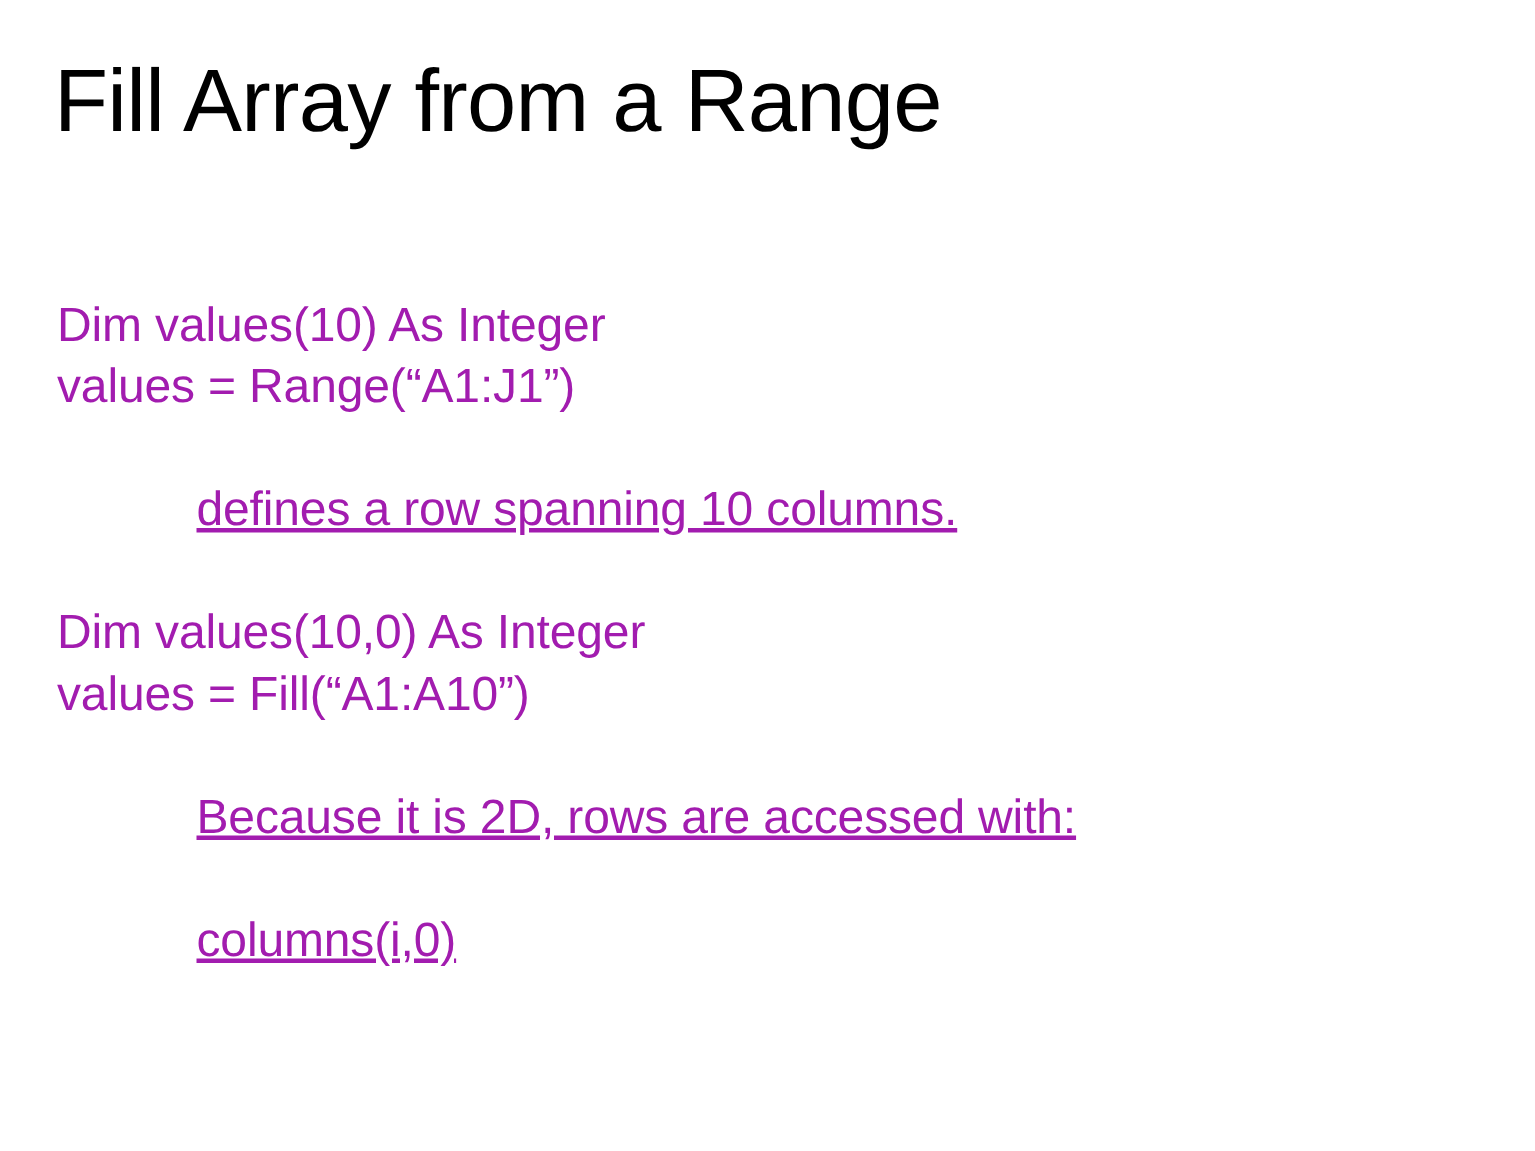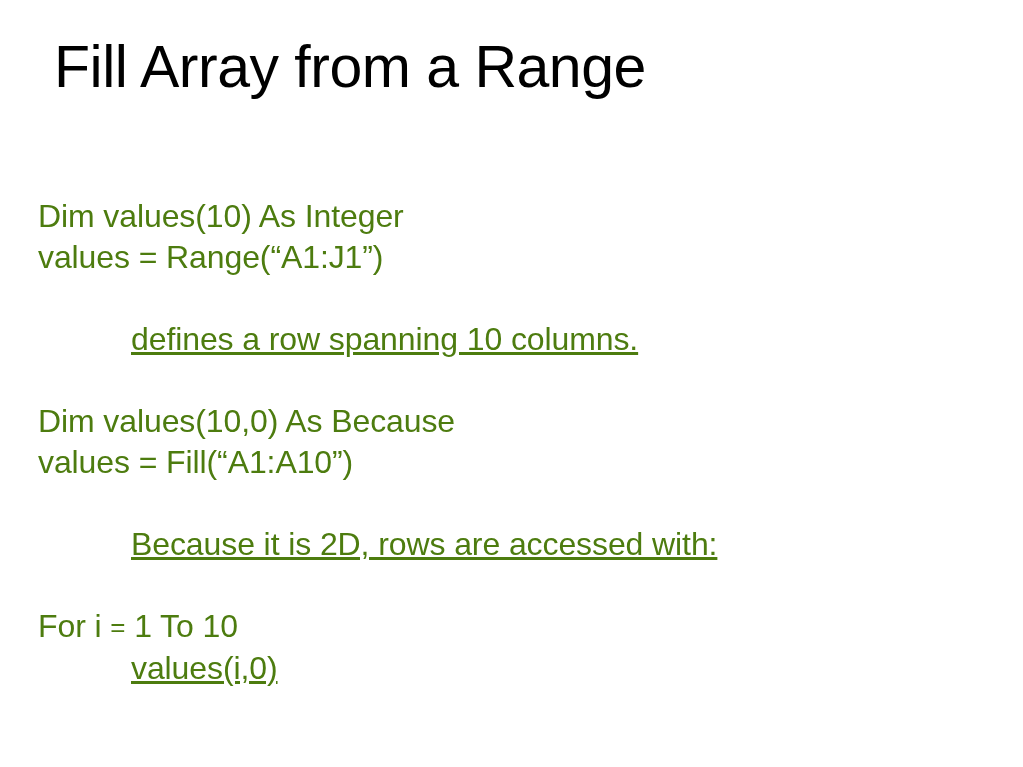--- a/index.html
+++ b/index.html
@@ -25,7 +25,7 @@
   
   .slide-title {
     position: absolute;
-    left: 54px;
+    left: 36px;
     top: 38px;
     width: 940px;
     font-size: 59px;

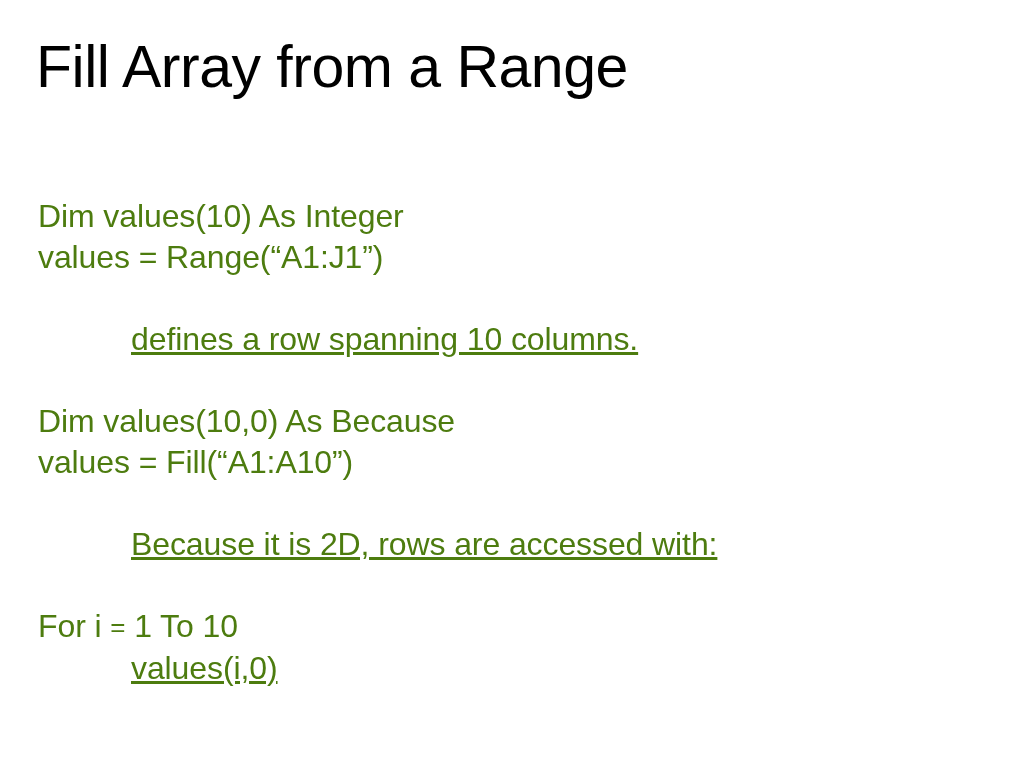--- a/index.html
+++ b/index.html
@@ -48,7 +48,7 @@
     font-size: 32px;
     line-height: 41px;
     font-weight: 400;
-    color: #4d7c0f;
+    color: #a21caf;
     white-space: pre;
     letter-spacing: -0.1px;
   }

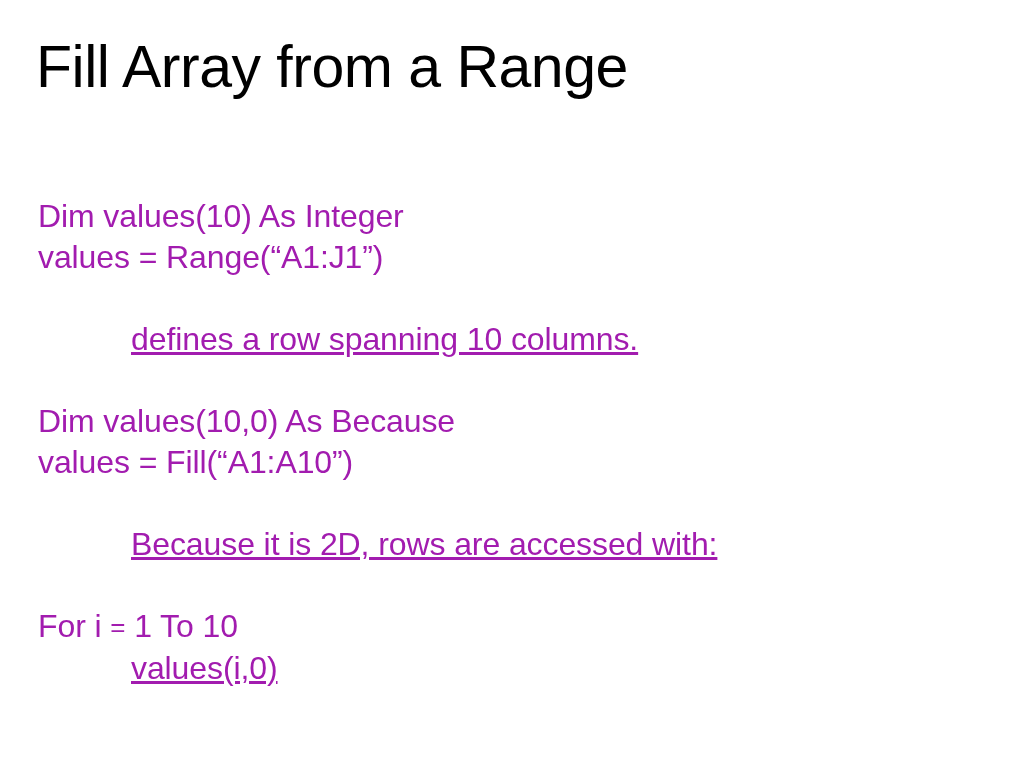--- a/index.html
+++ b/index.html
@@ -88,7 +88,7 @@
 
     <div class="spacer"></div>
 
-    <div class="code-line">Dim values(10,0) As Because</div>
+    <div class="code-line">Dim values(10,0) As Integer</div>
 
     <div class="code-line">values = Fill(“A1:A10”)</div>
 

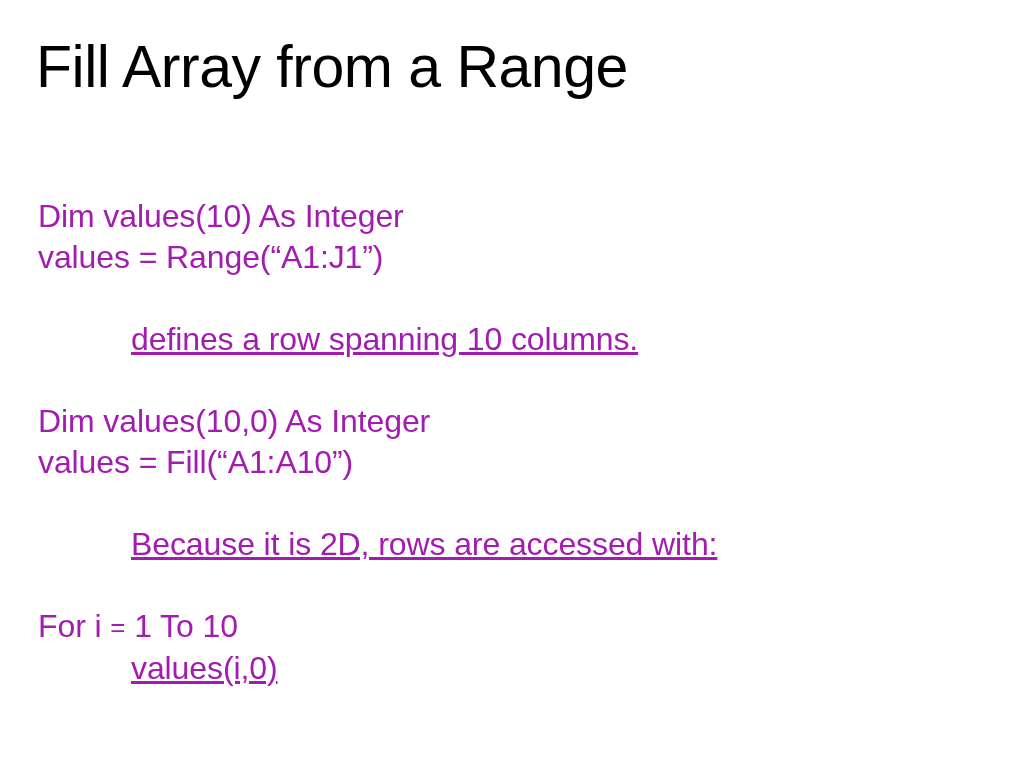--- a/index.html
+++ b/index.html
@@ -99,7 +99,6 @@
 
     <div class="spacer"></div>
 
-    <div class="code-line">For i <span class="small-eq">=</span> 1 To 10</div>
 
     <div class="code-line indent">values(i,0)</div>
 

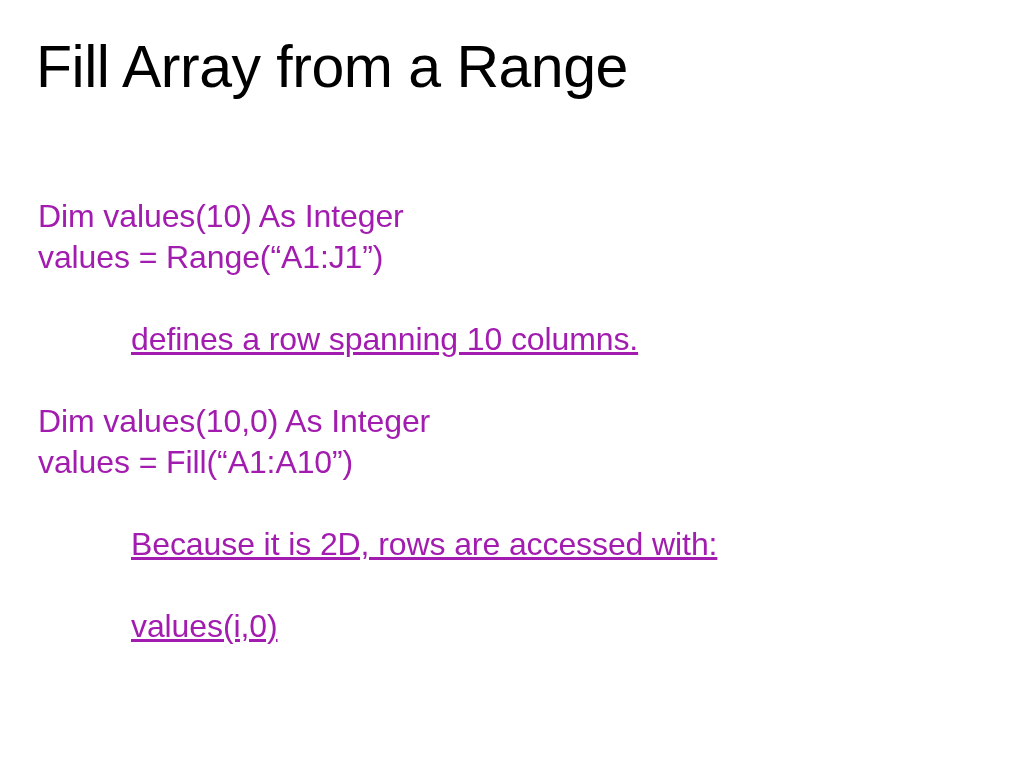--- a/index.html
+++ b/index.html
@@ -100,7 +100,7 @@
     <div class="spacer"></div>
 
 
-    <div class="code-line indent">values(i,0)</div>
+    <div class="code-line indent">columns(i,0)</div>
 
   </div>
 

